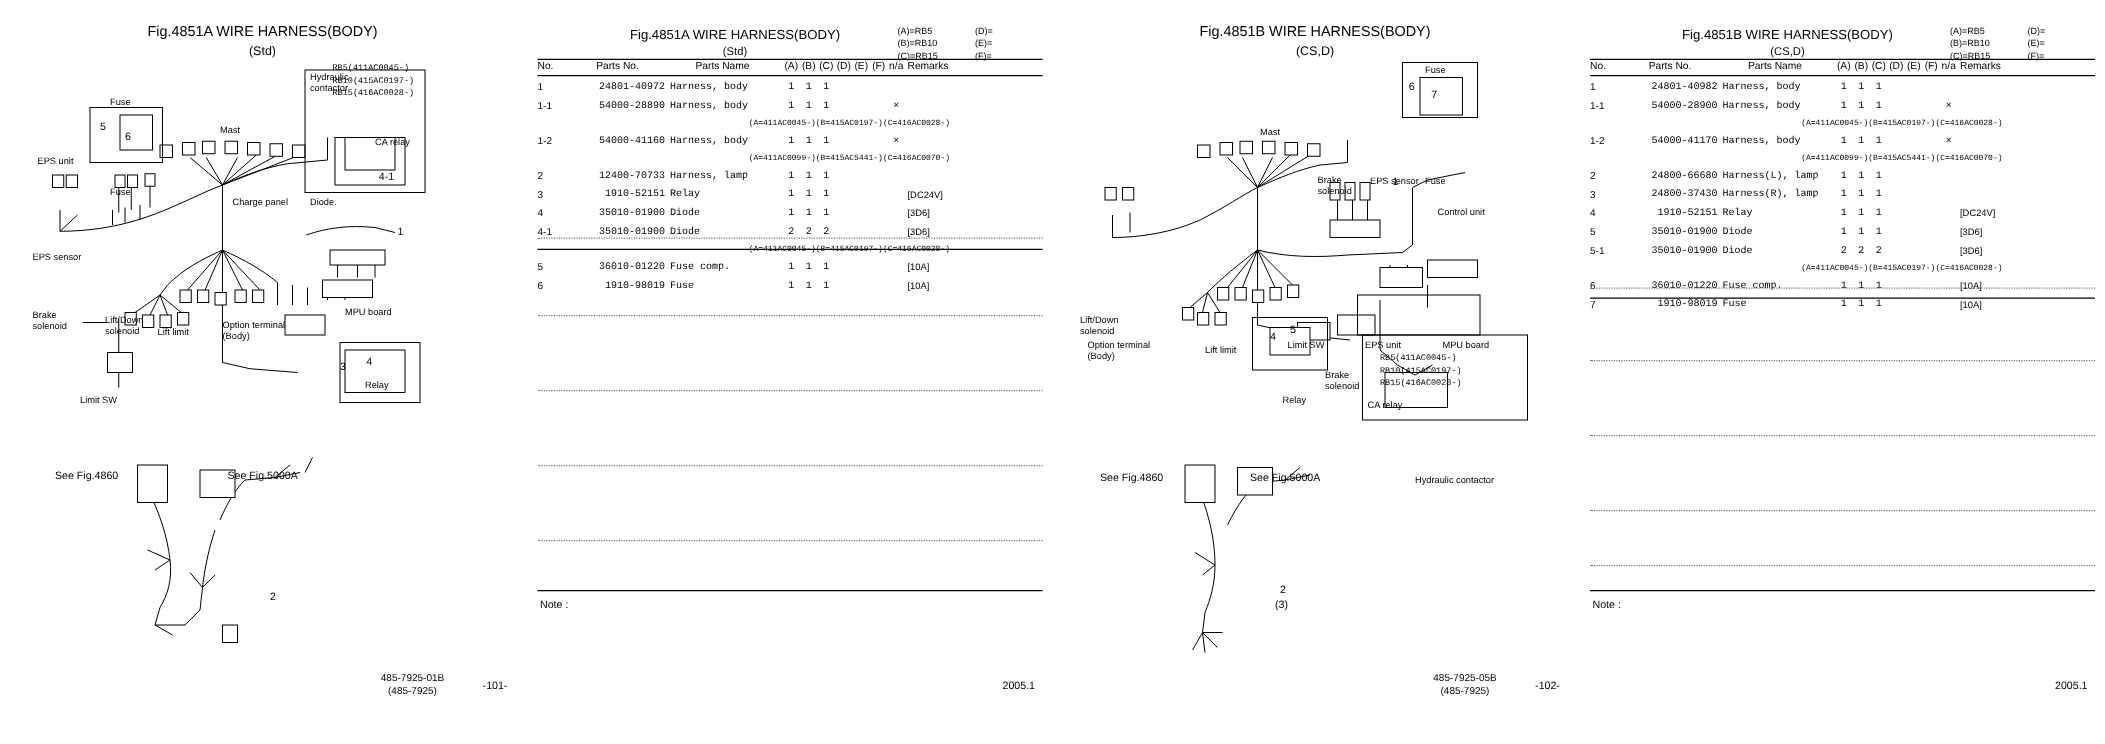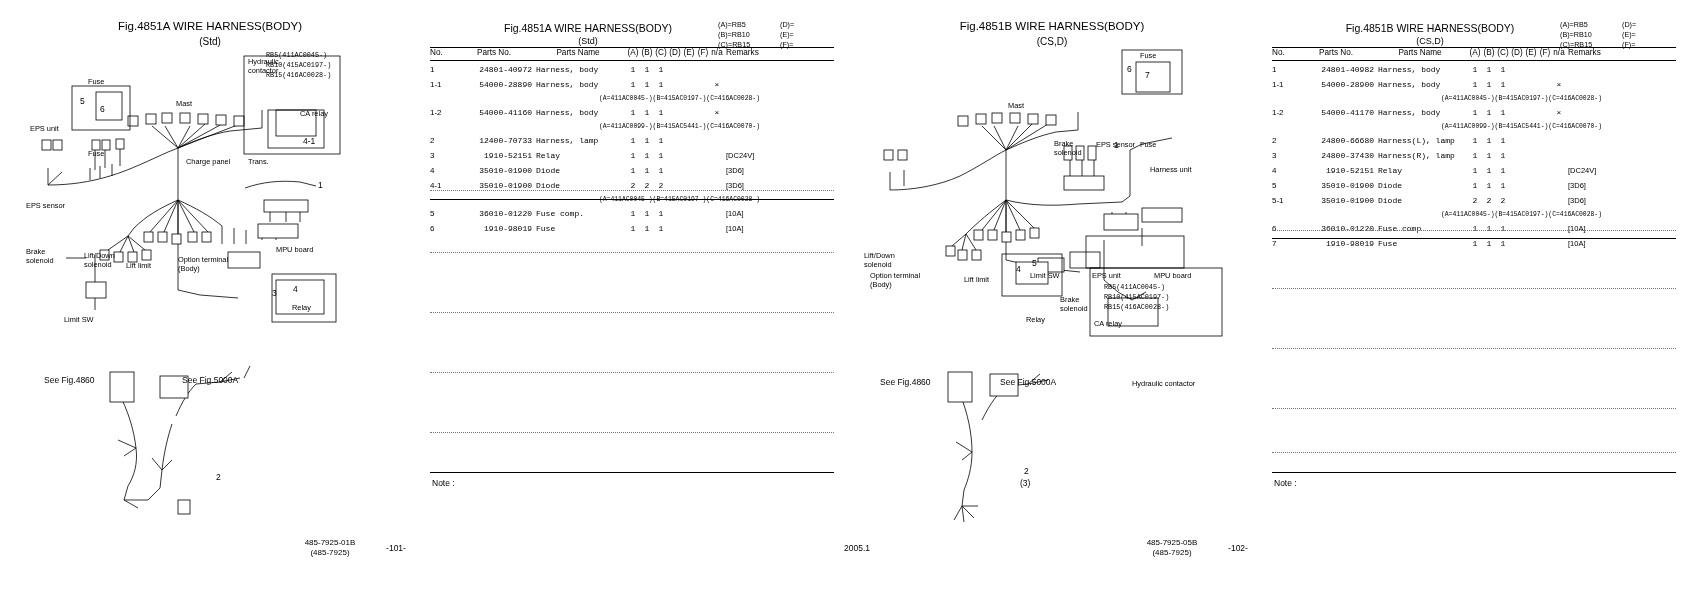--- a/index.html
+++ b/index.html
@@ -24,7 +24,6 @@
     top: 0;
     height: 595px;
     width: 842px;
-    padding-left: 42px;
   }
   .page.left  { left: 0; }
   .page.right { left: 842px; }

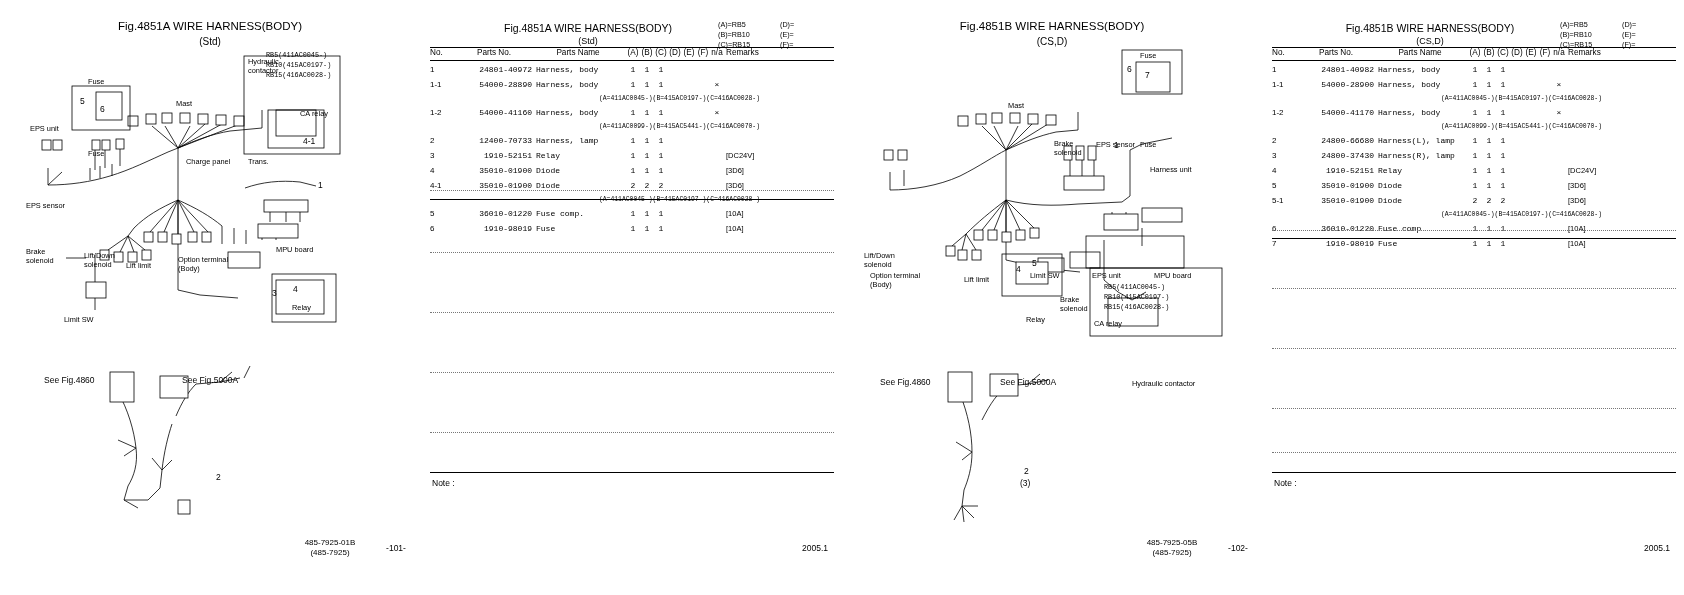--- a/index.html
+++ b/index.html
@@ -312,7 +312,7 @@
       <div class="lbl" style="left:30px; top:125px;">EPS unit</div>
       <div class="lbl" style="left:88px; top:150px;">Fuse</div>
       <div class="lbl" style="left:186px; top:158px;">Charge panel</div>
-      <div class="lbl" style="left:248px; top:158px;">Trans.</div>
+      <div class="lbl" style="left:248px; top:158px;">Diode.</div>
       <div class="lbl" style="left:26px; top:202px;">EPS sensor</div>
       <div class="lbl" style="left:26px; top:248px; line-height:1.15;">Brake<br>solenoid</div>
       <div class="lbl" style="left:84px; top:252px; line-height:1.15;">Lift/Down<br>solenoid</div>

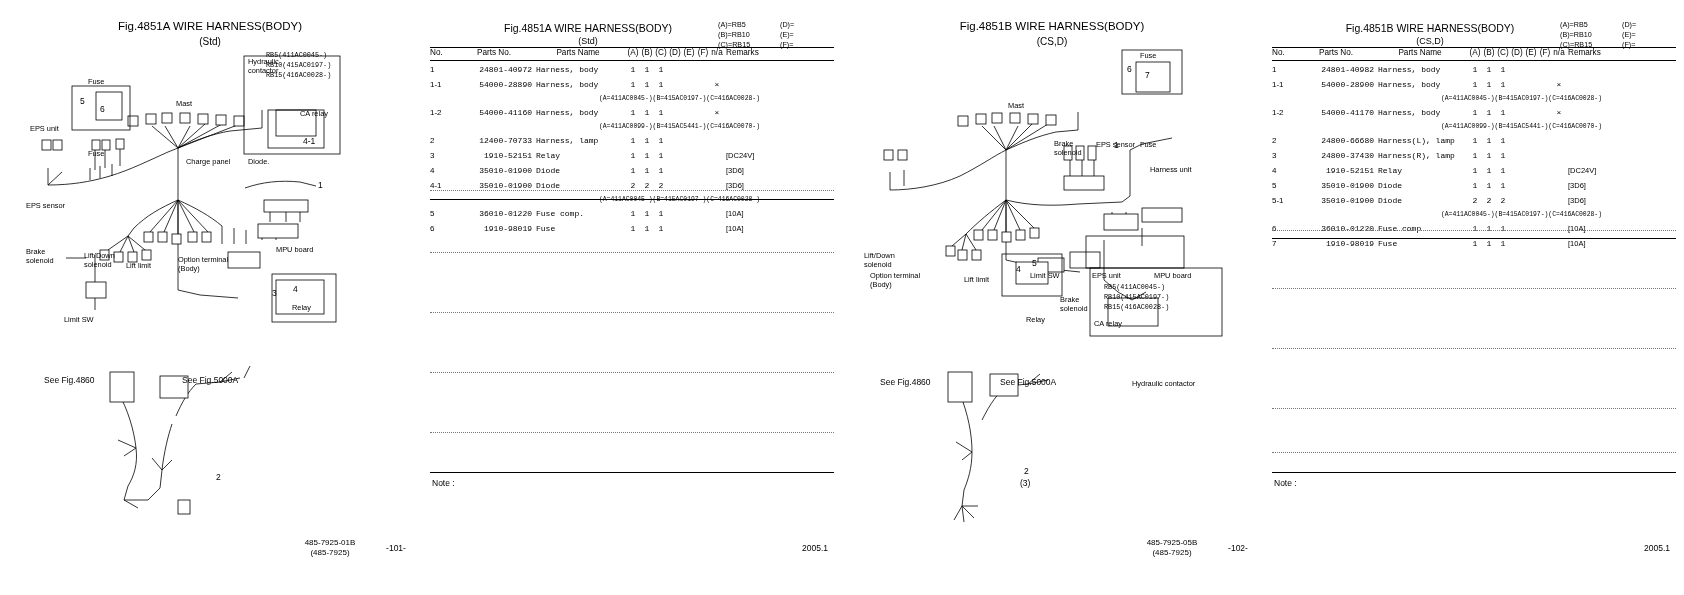--- a/index.html
+++ b/index.html
@@ -579,7 +579,7 @@
       <div class="lbl" style="left:212px; top:140px; line-height:1.15;">Brake<br>solenoid</div>
       <div class="lbl" style="left:254px; top:141px;">EPS sensor</div>
       <div class="lbl" style="left:298px; top:141px;">Fuse</div>
-      <div class="lbl" style="left:308px; top:166px;">Harness unit</div>
+      <div class="lbl" style="left:308px; top:166px;">Control unit</div>
       <div class="lbl" style="left:22px; top:252px; line-height:1.15;">Lift/Down<br>solenoid</div>
       <div class="lbl" style="left:28px; top:272px; line-height:1.15;">Option terminal<br>(Body)</div>
       <div class="lbl" style="left:122px; top:276px;">Lift limit</div>

